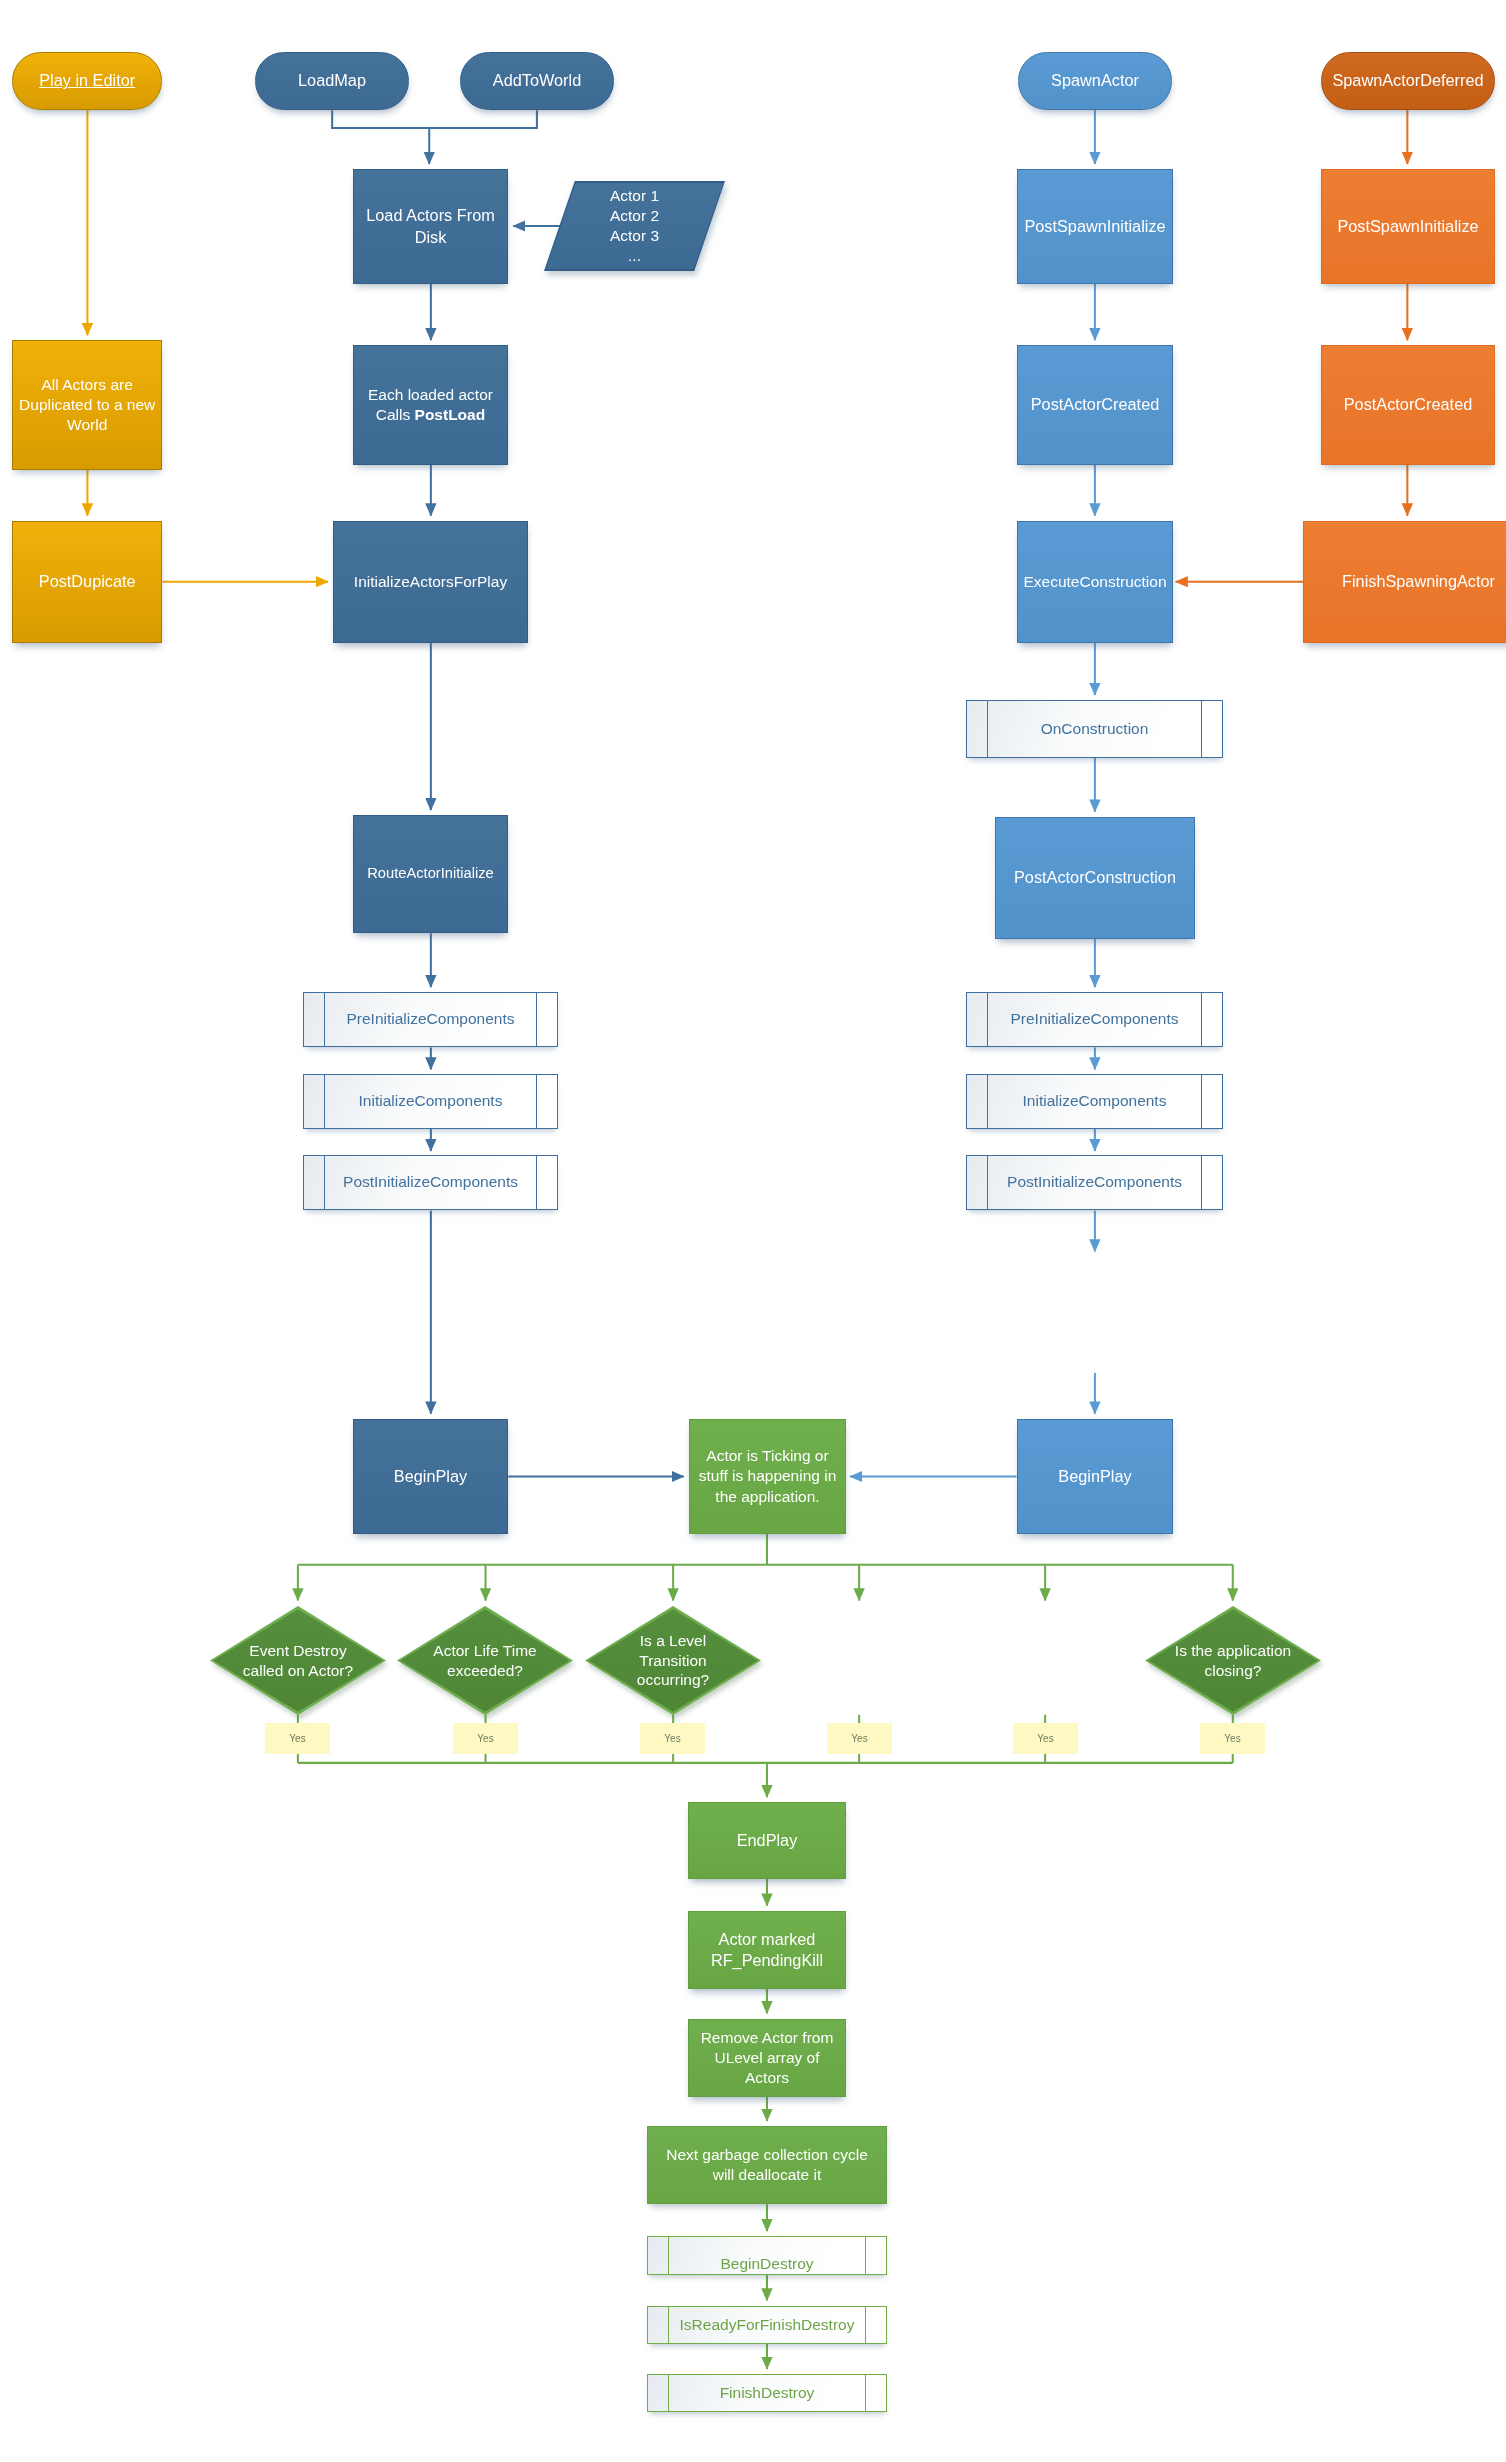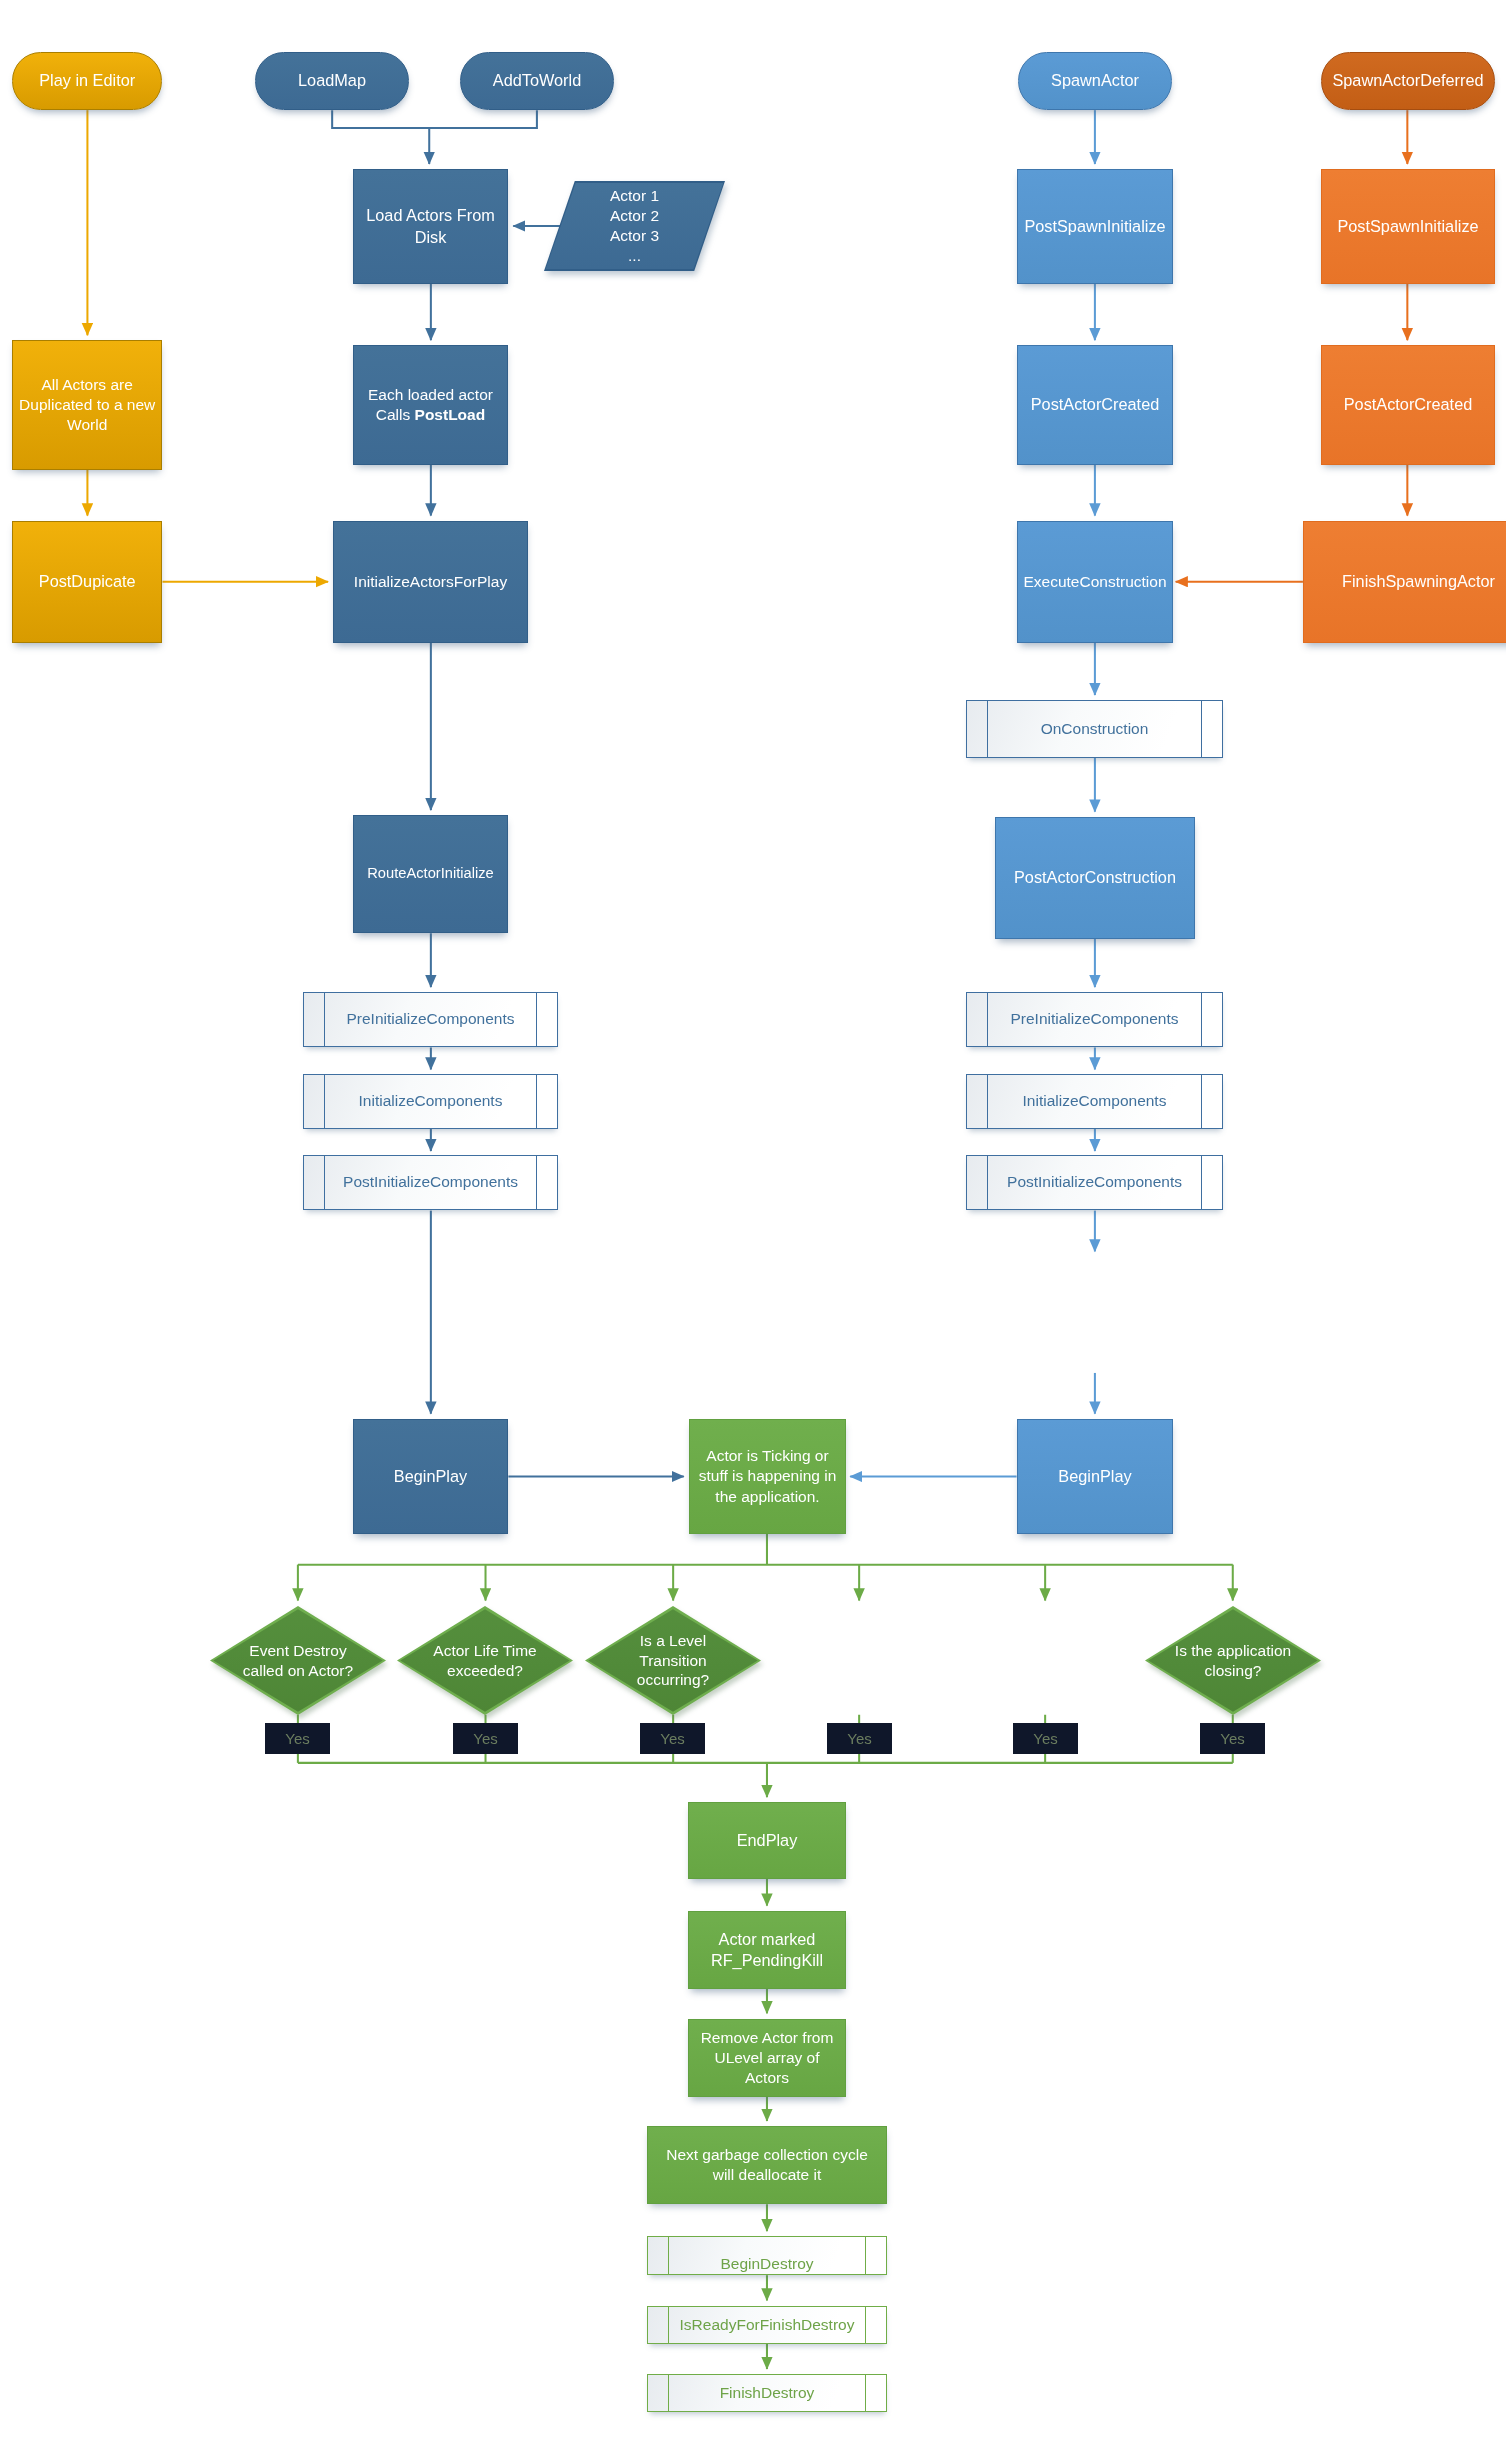--- a/index.html
+++ b/index.html
@@ -111,7 +111,7 @@
       <path d="M940,2789 L940,2820" stroke="#6CAB47" stroke-width="2.5" fill="none" marker-end="url(#arr-green)"></path>
       <path d="M940,2873 L940,2904" stroke="#6CAB47" stroke-width="2.5" fill="none" marker-end="url(#arr-green)"></path>
     </svg>
-<div class="node rounded" style="left: 12.2px; top: 52px; width: 150px; height: 58px; --f1: #F1B10A; --f2: #D89B00; --bc: #A97E00; --tc: #FFFFFF;">
+<div class="node rounded" style="left: 12.2px; top: 52px; width: 150px; height: 58px; text-decoration: underline; --f1: #F1B10A; --f2: #D89B00; --bc: #A97E00; --tc: #FFFFFF;">
       <span class="lbl">Play in Editor</span>
     </div>
     <div class="node rounded" style="left: 255px; top: 52px; width: 154px; height: 58px; --f1: #447299; --f2: #3D6A93; --bc: #315E88; --tc: #FFFFFF;">

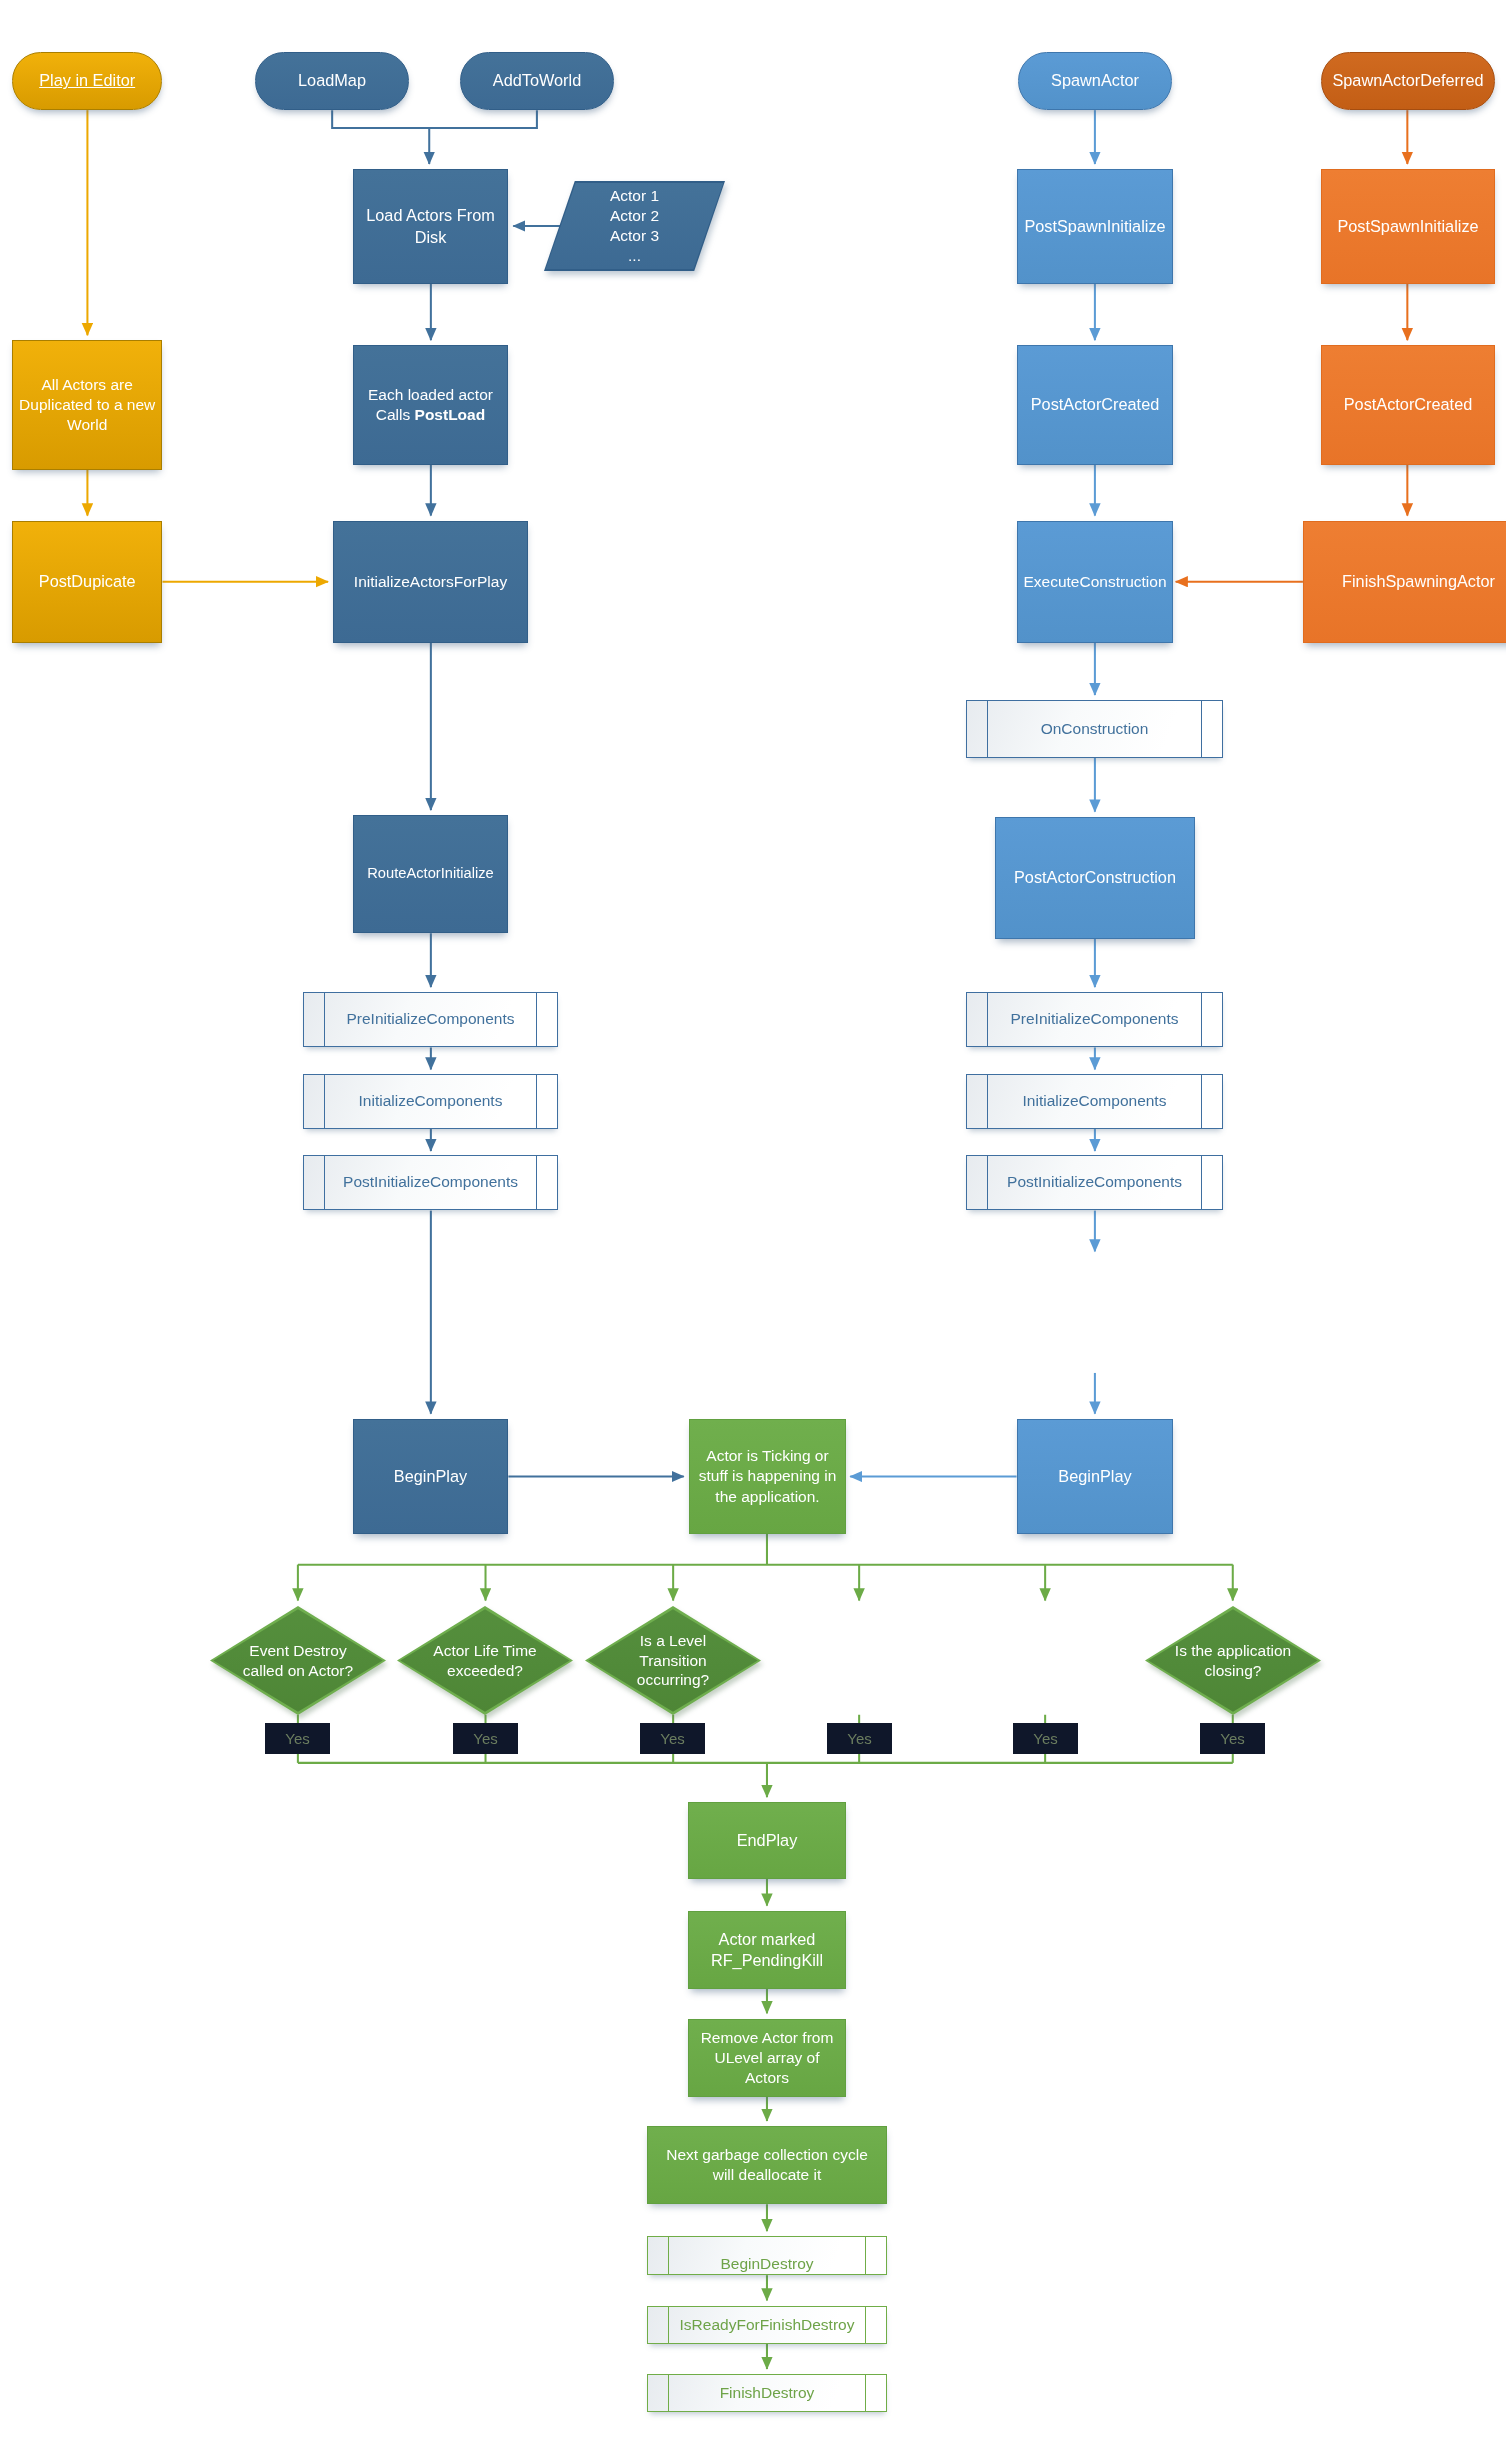--- a/index.html
+++ b/index.html
@@ -31,7 +31,7 @@
   .para .shape::after{content:"";position:absolute;inset:1.6px;
         clip-path:polygon(17% 0,100% 0,83% 100%,0 100%);
         background:linear-gradient(180deg,var(--f1),var(--f2));}
-  .text{color:var(--tc);background:#0f172a;font-size:15px;}
+  .text{color:var(--tc);background:#fef9c3;font-size:10px;}
   b{font-weight:bold;}
 </style>
 </head>

